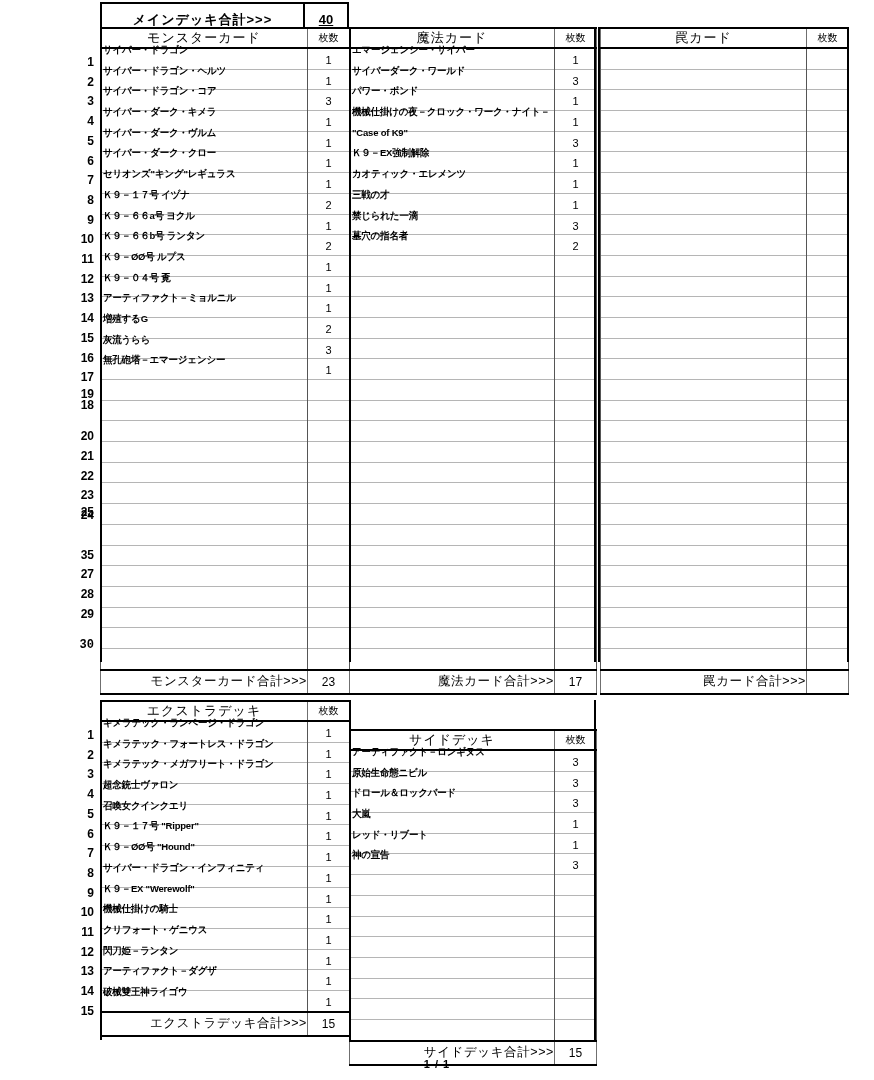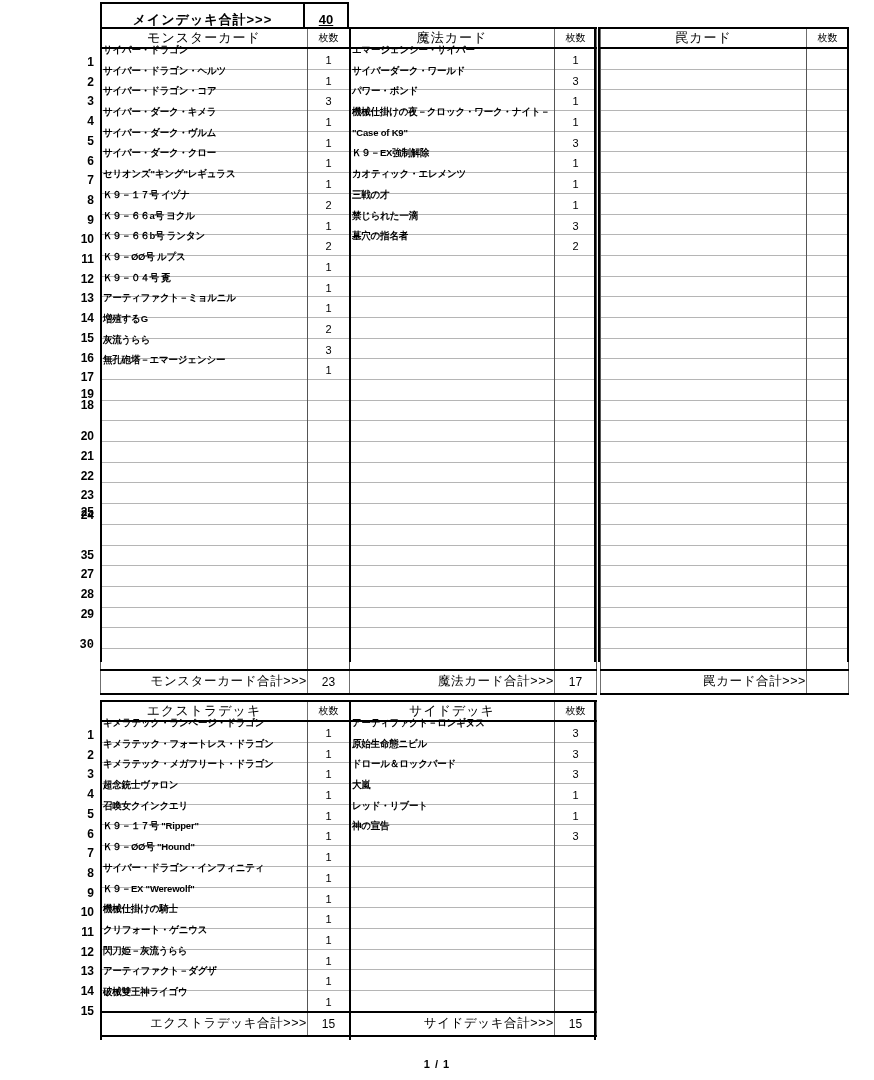--- a/index.html
+++ b/index.html
@@ -1126,7 +1126,7 @@
           </tr>
         </tbody>
       </table>
-      <table class="deck-block" style="left: 349px; top: 700px; width: 247px;">
+      <table class="deck-block" style="left: 349px; top: 729px; width: 247px;">
         <colgroup>
           <col style="width: 205px;">
           <col style="width: 42px;">

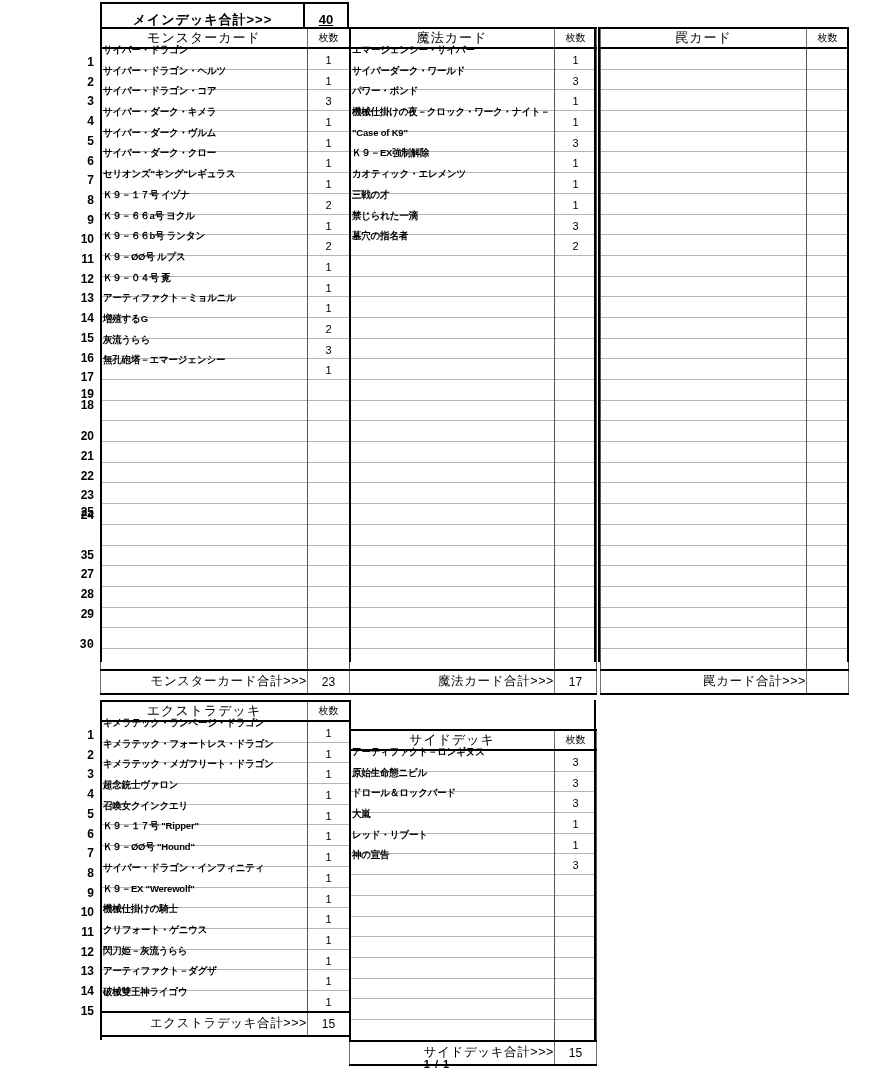--- a/index.html
+++ b/index.html
@@ -1098,7 +1098,7 @@
           </tr>
           <tr>
             <td class="name-cell">
-              <span class="txt">閃刀姫－灰流うらら</span>
+              <span class="txt">閃刀姫－ランタン</span>
             </td>
             <td class="count-cell">
               <span class="num">1</span>

